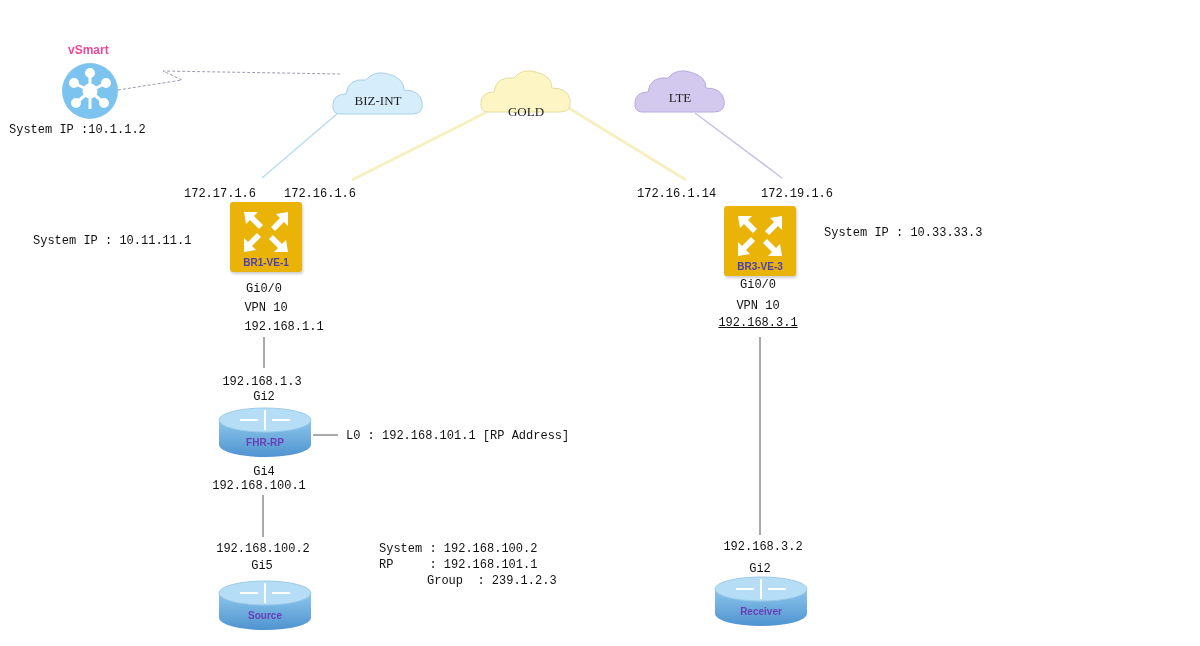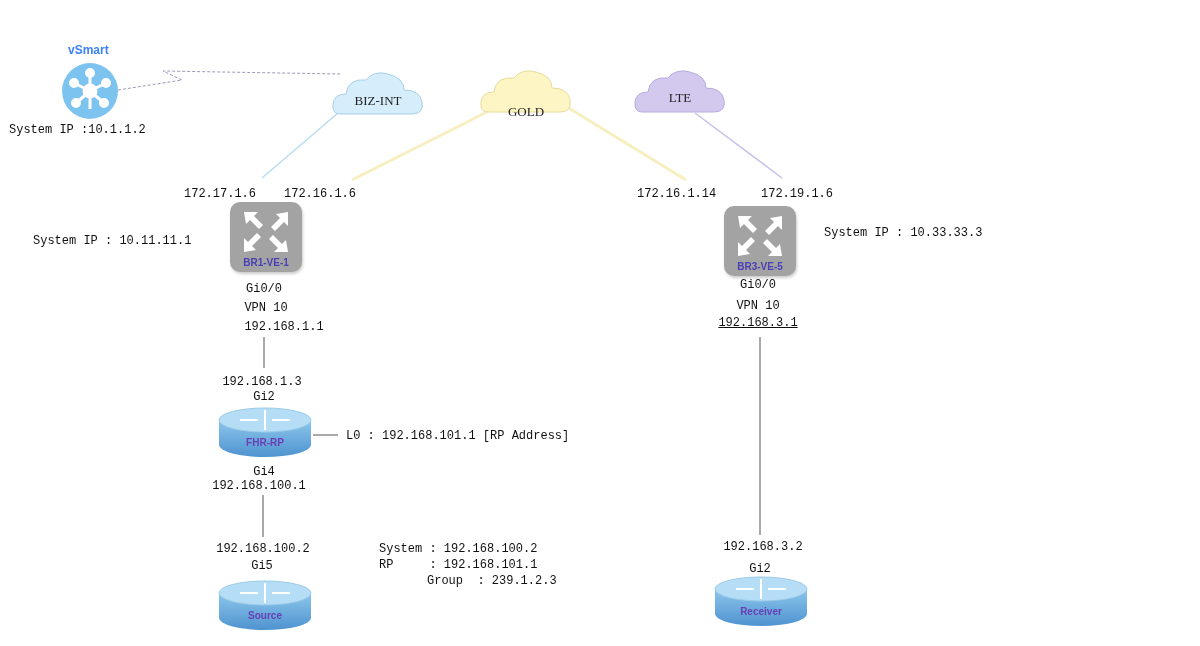--- a/index.html
+++ b/index.html
@@ -13,7 +13,7 @@
   .router-ve .name { position:absolute; left:0; right:0; bottom:4px; text-align:center; font-family:"Liberation Sans","DejaVu Sans",sans-serif; font-size:10px; font-weight:bold; color:#4a3fb5; }
   .router-cyl { position:absolute; width:94px; height:50px; }
   .router-cyl .name { position:absolute; left:0; right:0; top:30px; text-align:center; font-family:"Liberation Sans","DejaVu Sans",sans-serif; font-size:10px; font-weight:bold; color:#6a3fb5; }
-  .vsmart-title { position:absolute; font-family:"Liberation Sans","DejaVu Sans",sans-serif; font-size:12px; font-weight:bold; color:#3b82f6; }
+  .vsmart-title { position:absolute; font-family:"Liberation Sans","DejaVu Sans",sans-serif; font-size:12px; font-weight:bold; color:#ec4899; }
   .vsmart-icon { position:absolute; width:56px; height:56px; border-radius:50%; background:#7dc3ef; }
 </style>
 </head>

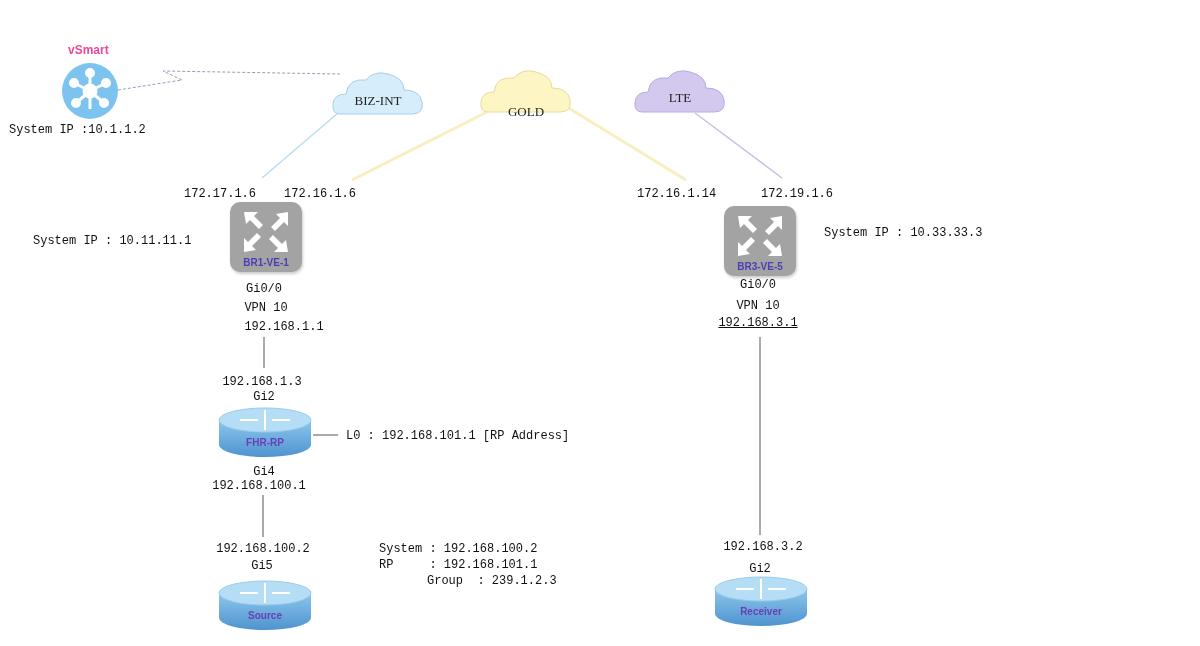--- a/index.html
+++ b/index.html
@@ -9,7 +9,7 @@
   svg#links { position:absolute; left:0; top:0; }
   .cloud { position:absolute; }
   .cloud-text { position:absolute; left:0; right:0; text-align:center; font-family:"Liberation Serif","DejaVu Serif",serif; font-size:13px; color:#222; }
-  .router-ve { position:absolute; width:72px; height:70px; background:#a3a3a3; border-radius:10px; box-shadow:1px 2px 3px rgba(0,0,0,0.2); }
+  .router-ve { position:absolute; width:72px; height:70px; background:#eab308; border-radius:3px; box-shadow:1px 2px 3px rgba(0,0,0,0.2); }
   .router-ve .name { position:absolute; left:0; right:0; bottom:4px; text-align:center; font-family:"Liberation Sans","DejaVu Sans",sans-serif; font-size:10px; font-weight:bold; color:#4a3fb5; }
   .router-cyl { position:absolute; width:94px; height:50px; }
   .router-cyl .name { position:absolute; left:0; right:0; top:30px; text-align:center; font-family:"Liberation Sans","DejaVu Sans",sans-serif; font-size:10px; font-weight:bold; color:#6a3fb5; }

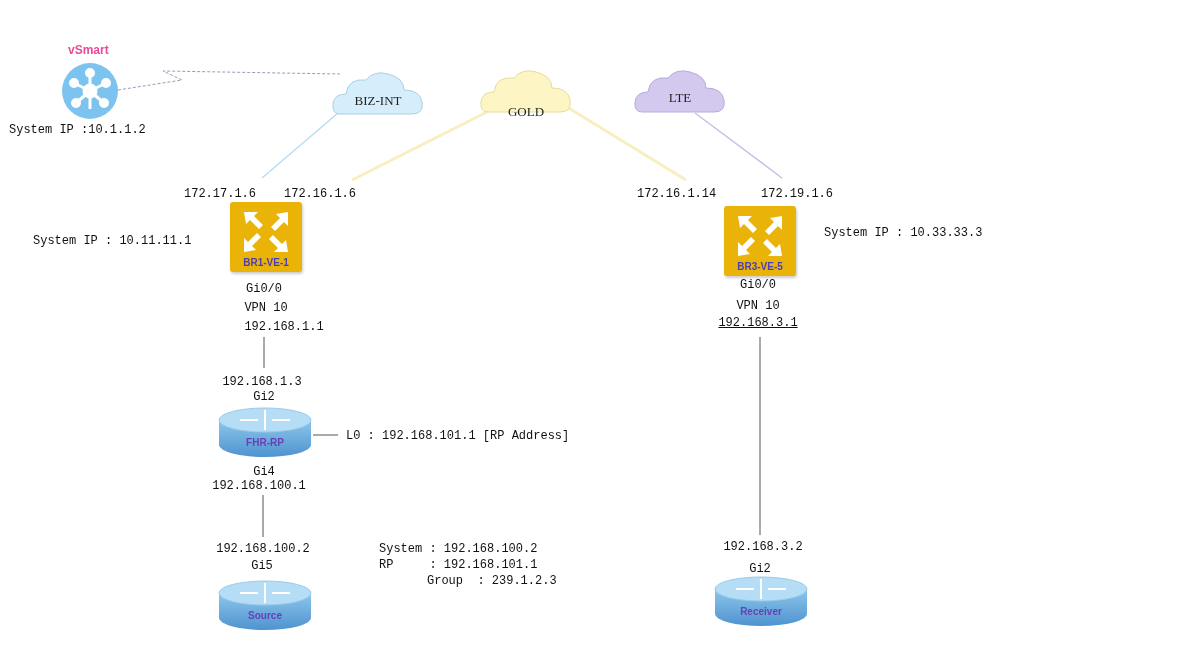--- a/index.html
+++ b/index.html
@@ -101,7 +101,7 @@
       <polygon points="58,50 44,50 48,46 39,37 43,33 52,42 56,38"></polygon>
     </g>
   </svg>
-  <div class="name">BR3-VE-5</div>
+  <div class="name">BR3-VE-3</div>
 </div>
 <div class="lbl ctr" style="left:758px;top:277px;">Gi0/0</div>
 <div class="lbl ctr" style="left:758px;top:298px;">VPN 10</div>

